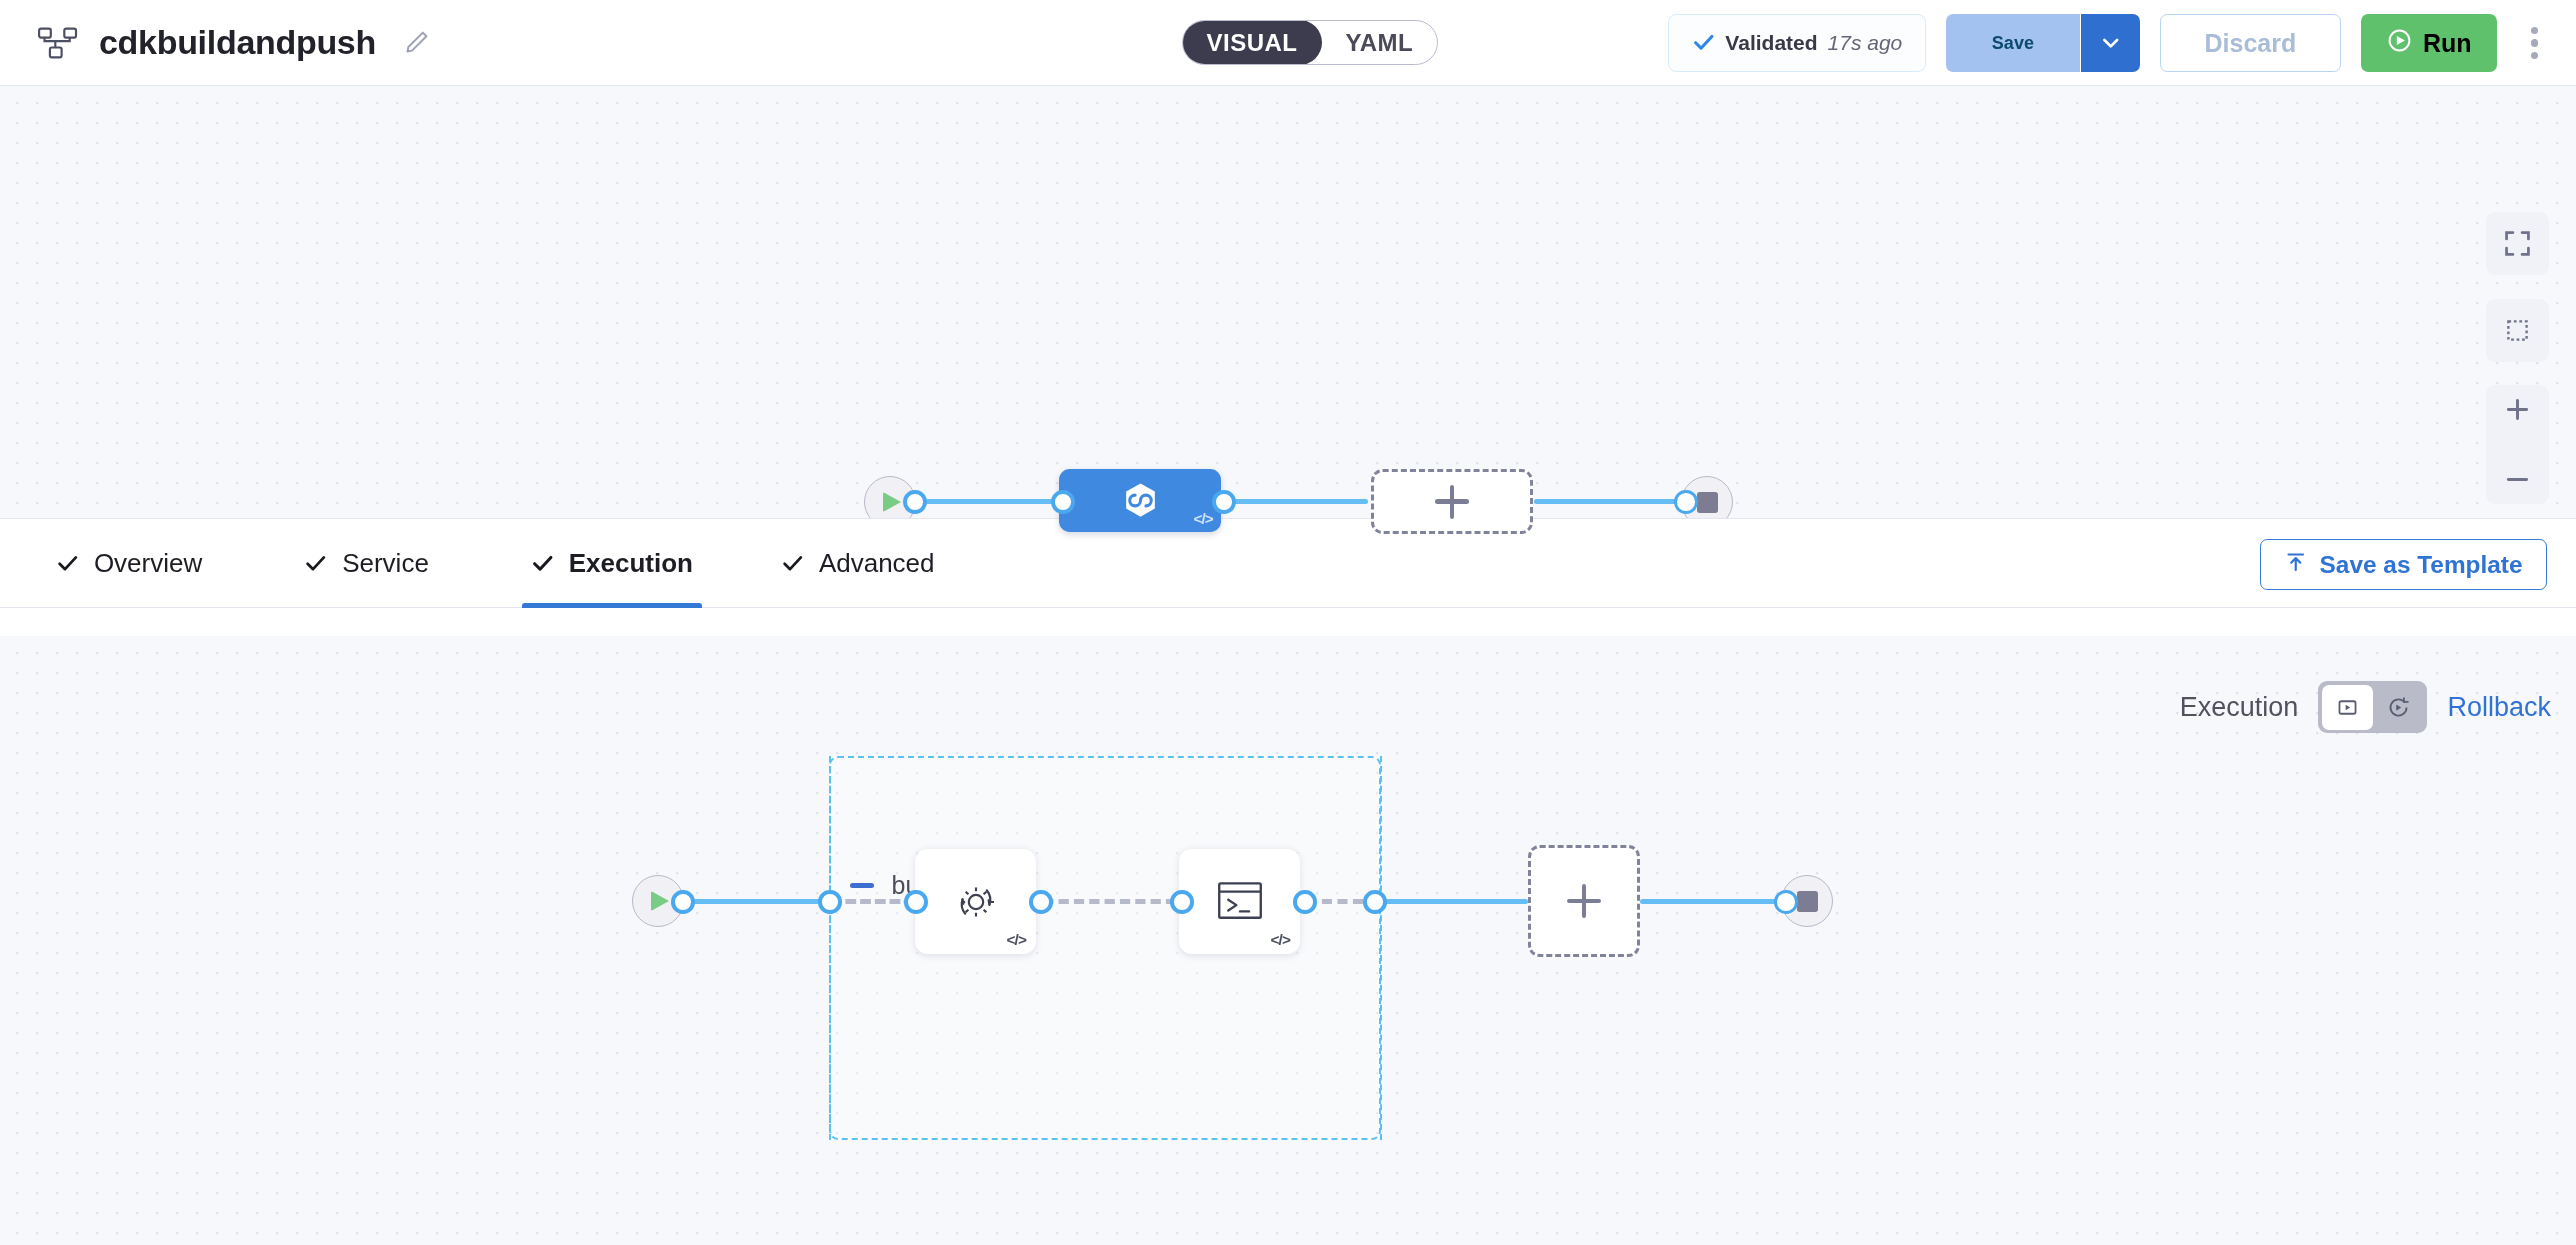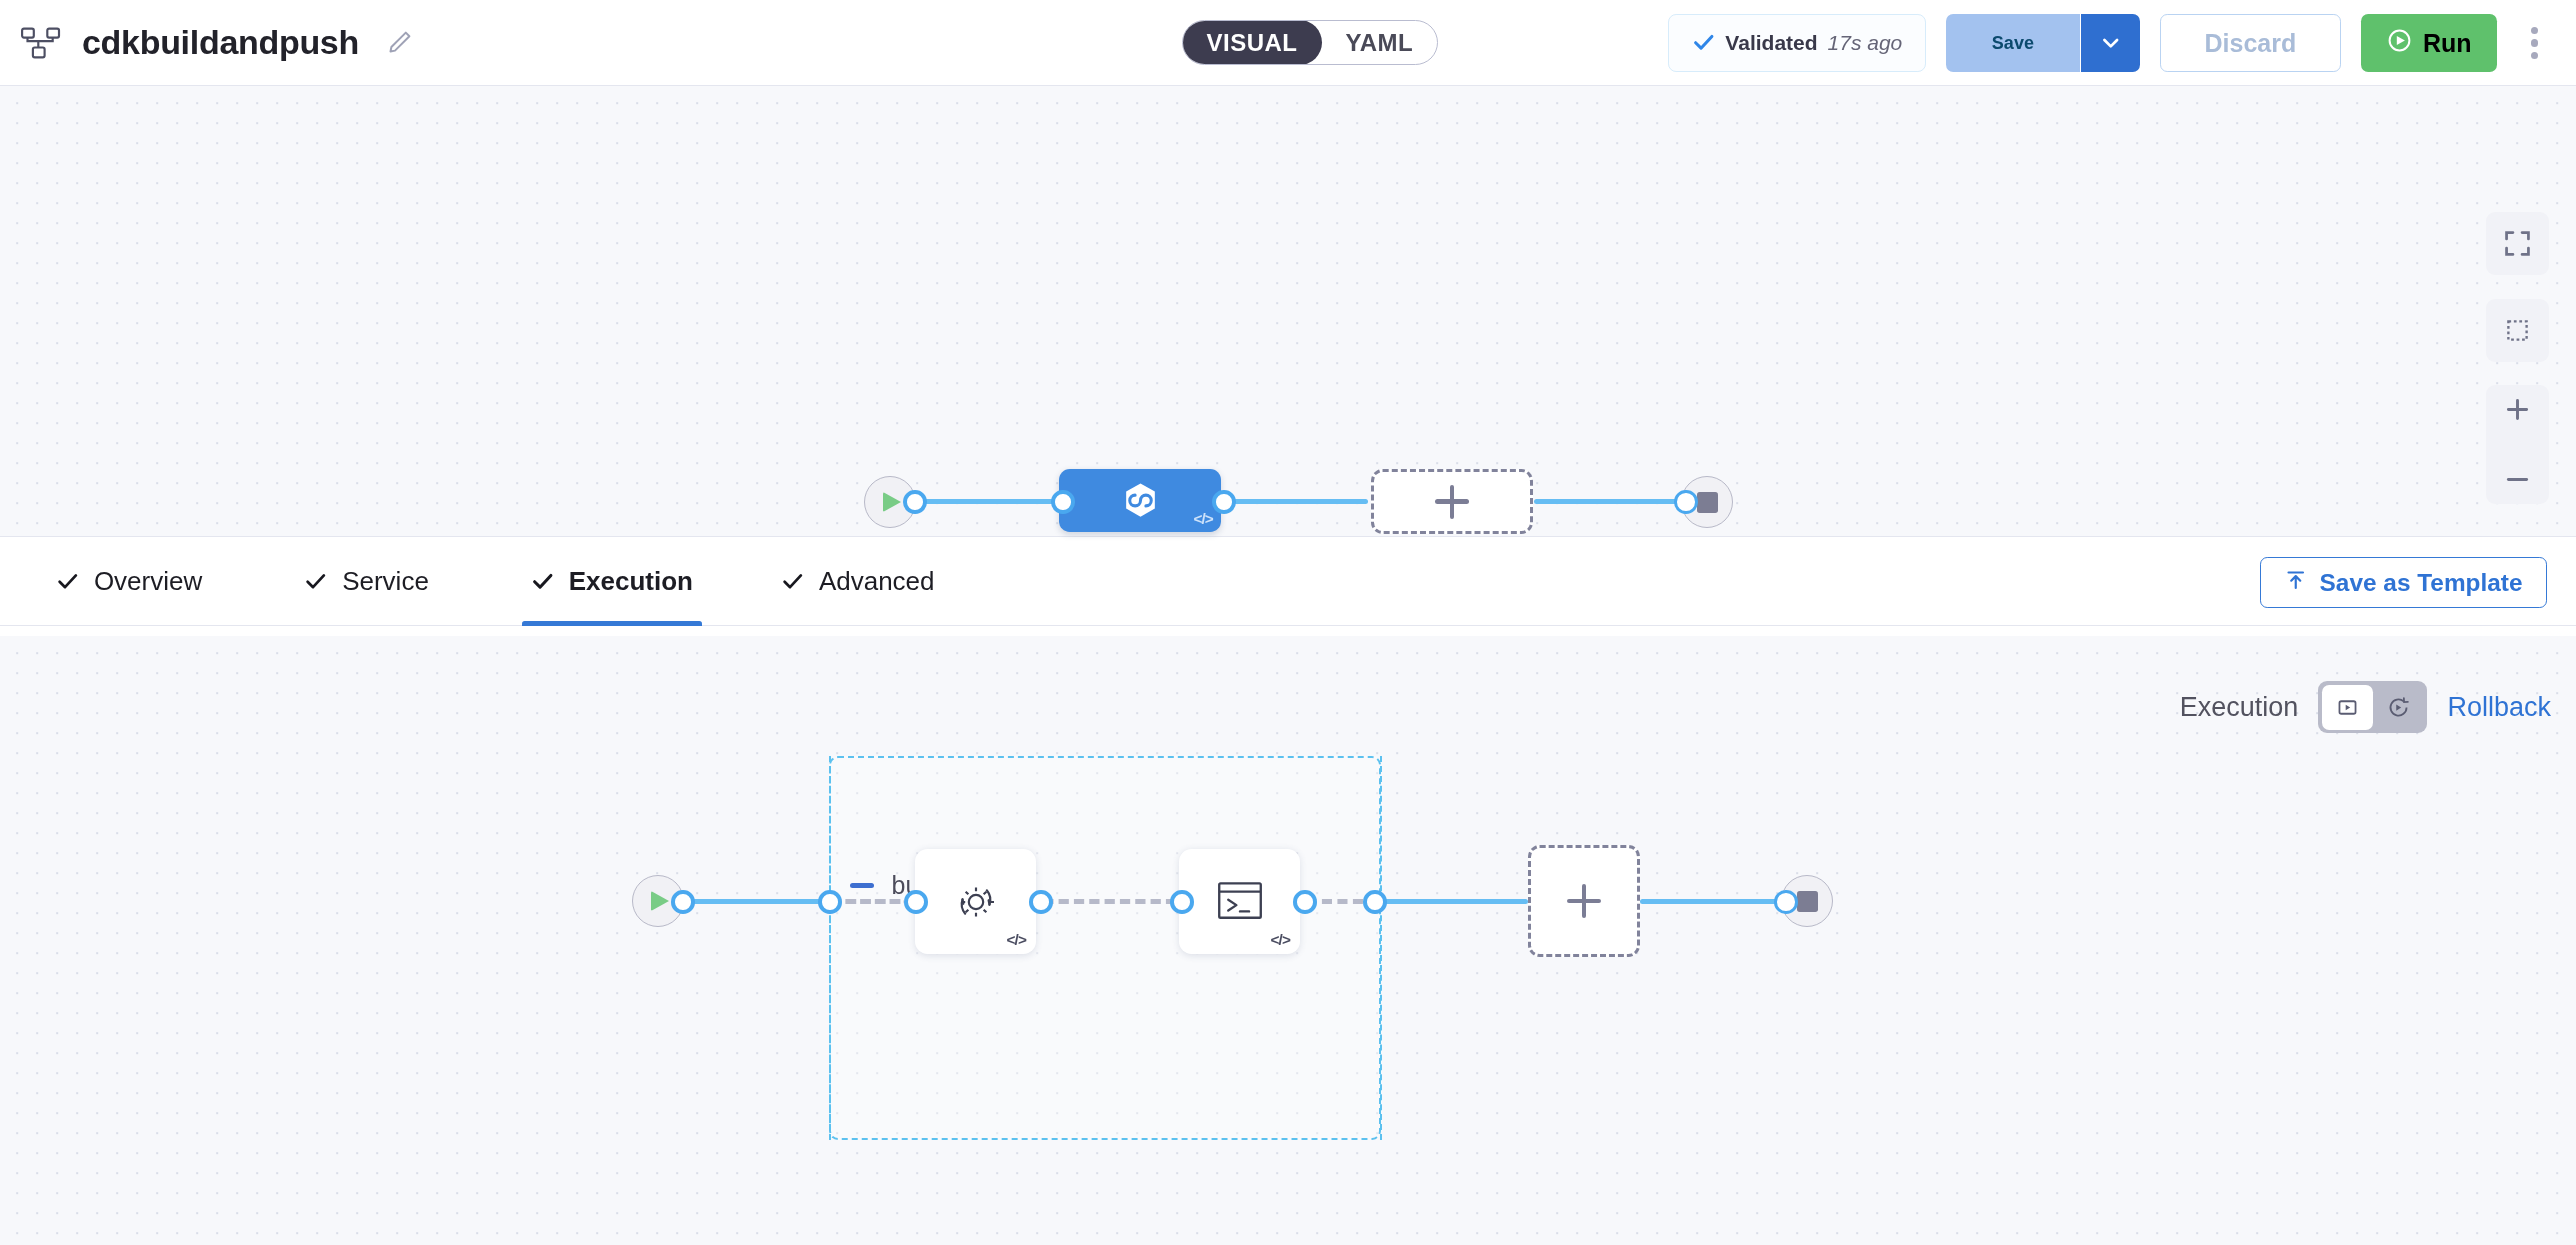--- a/index.html
+++ b/index.html
@@ -23,7 +23,7 @@
     background: #fff; border-bottom: 0.9px solid #e4e6ef;
     display: flex; align-items: center;
   }
-  .hdr-left { display: flex; align-items: center; gap: 20px; padding-left: 20px; }
+  .hdr-left { display: flex; align-items: center; gap: 20px; padding-left: 37px; }
   .pipeline-glyph { width: 42px; height: 36px; }
   .pipeline-title {
     font-size: 34px; font-weight: bold; color: #22222a; letter-spacing: -0.3px;

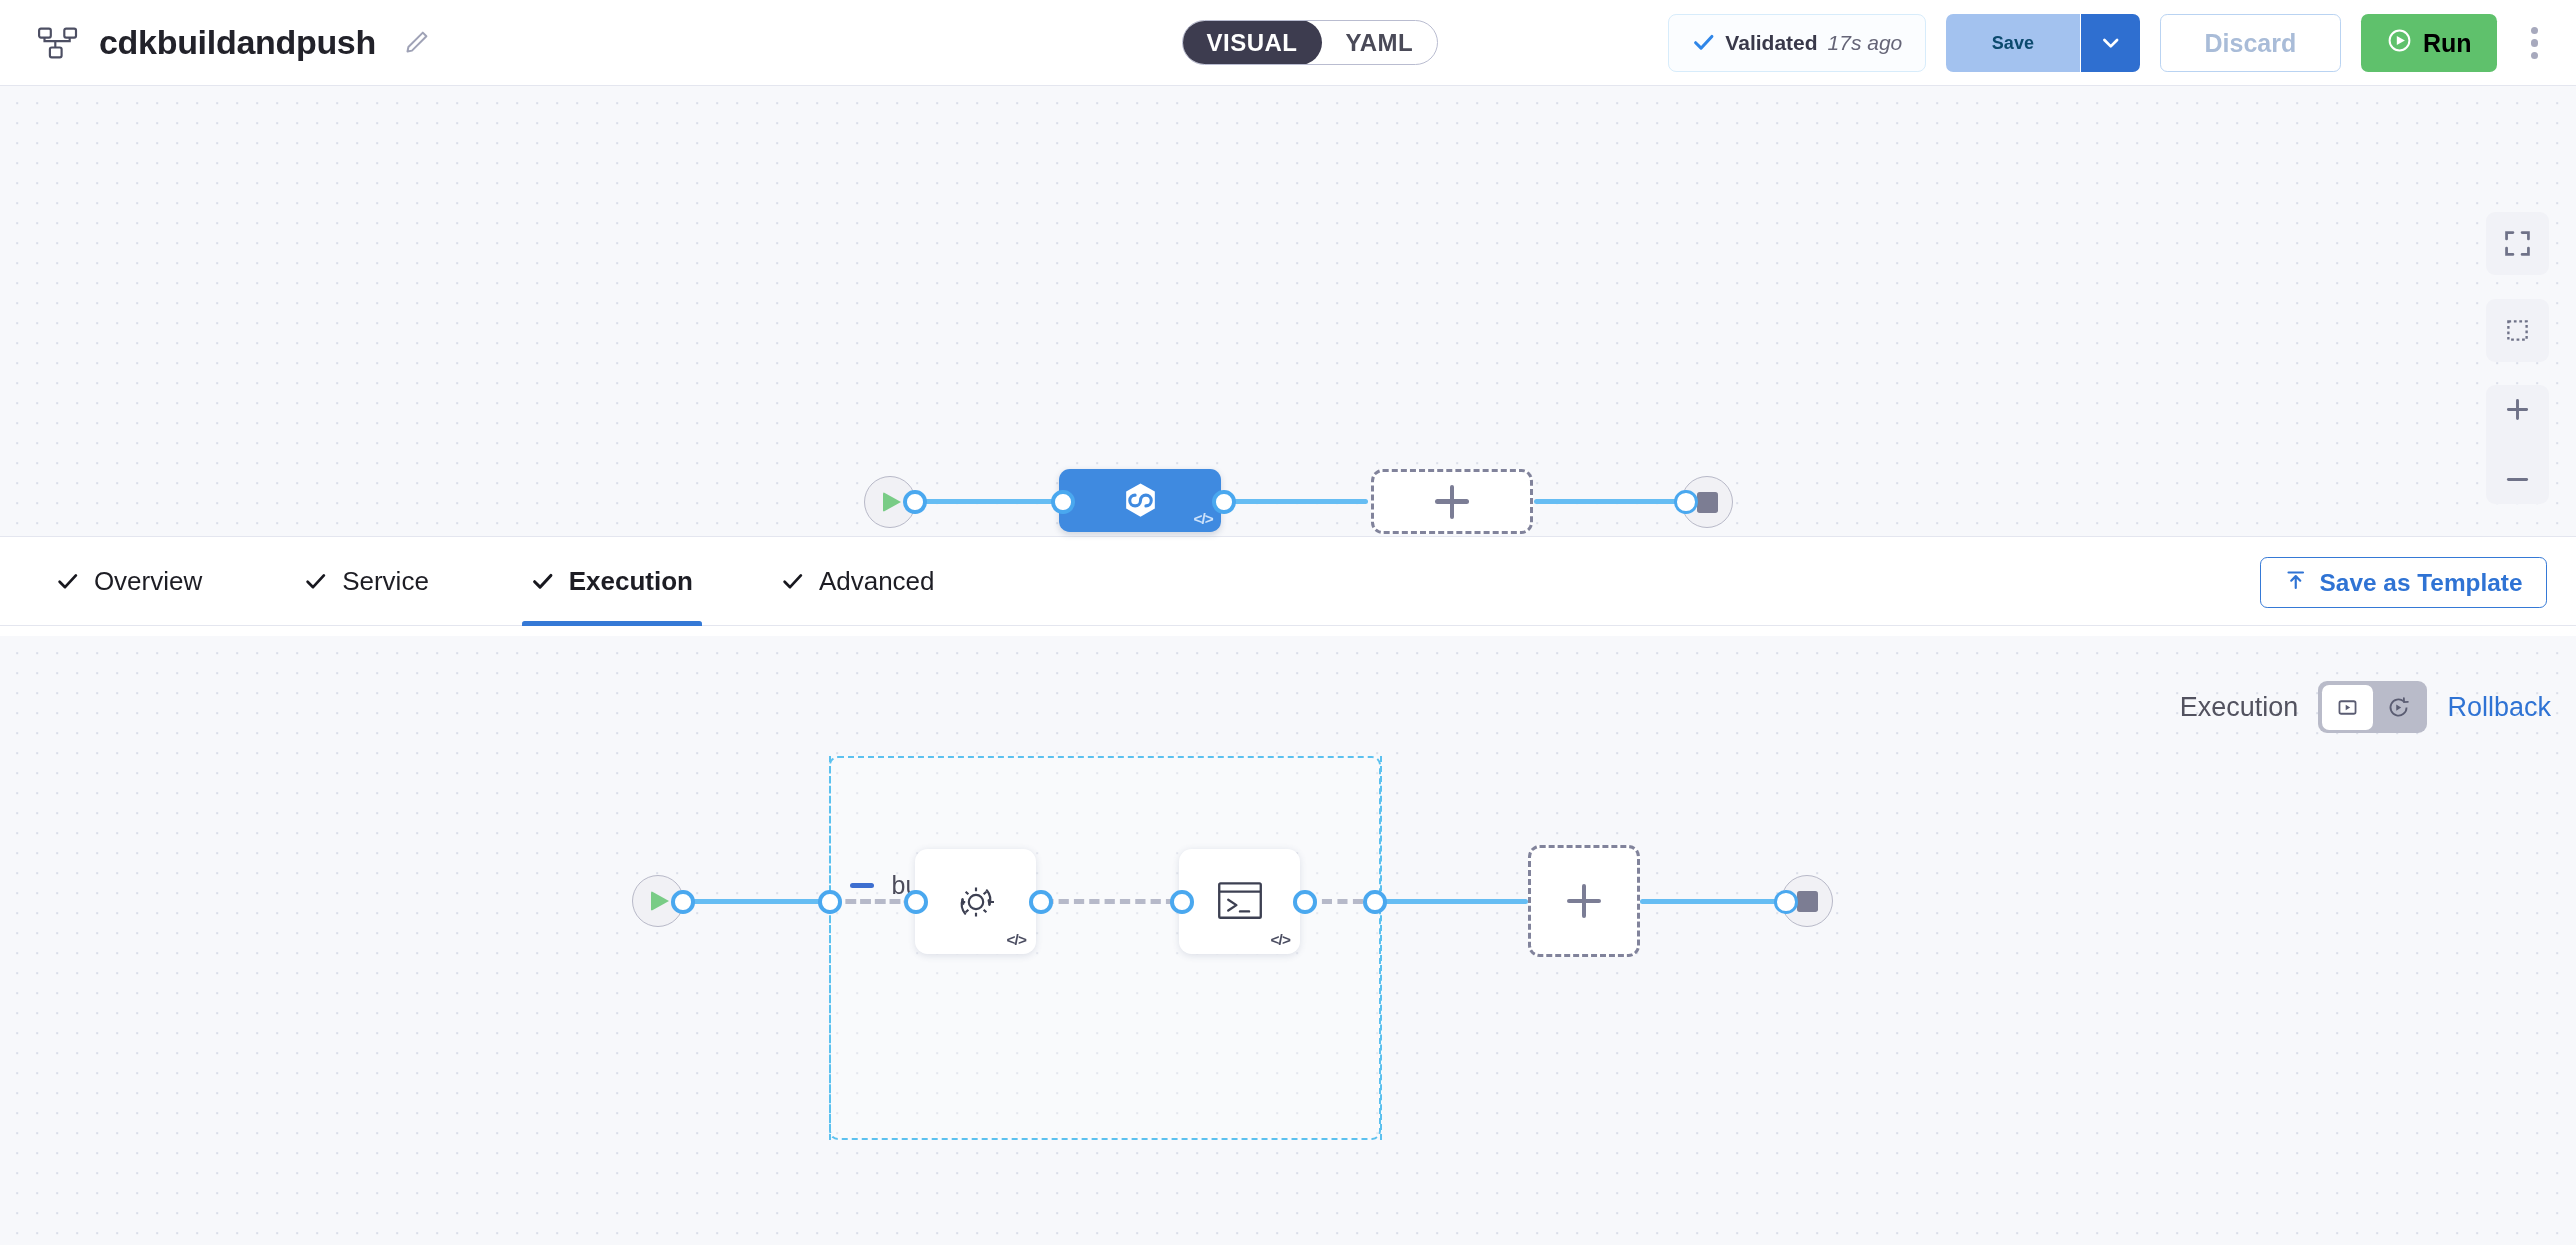--- a/index.html
+++ b/index.html
@@ -153,7 +153,7 @@
 
   
   .tabbar {
-    position: absolute; left: 0; top: 536px; width: 2576px; height: 90px;
+    position: absolute; left: 0; top: 518px; width: 2576px; height: 90px;
     background: #fff; border-top: 0.9px solid #e4e6ef; border-bottom: 0.9px solid #e4e6ef;
     display: flex; align-items: center;
   }

